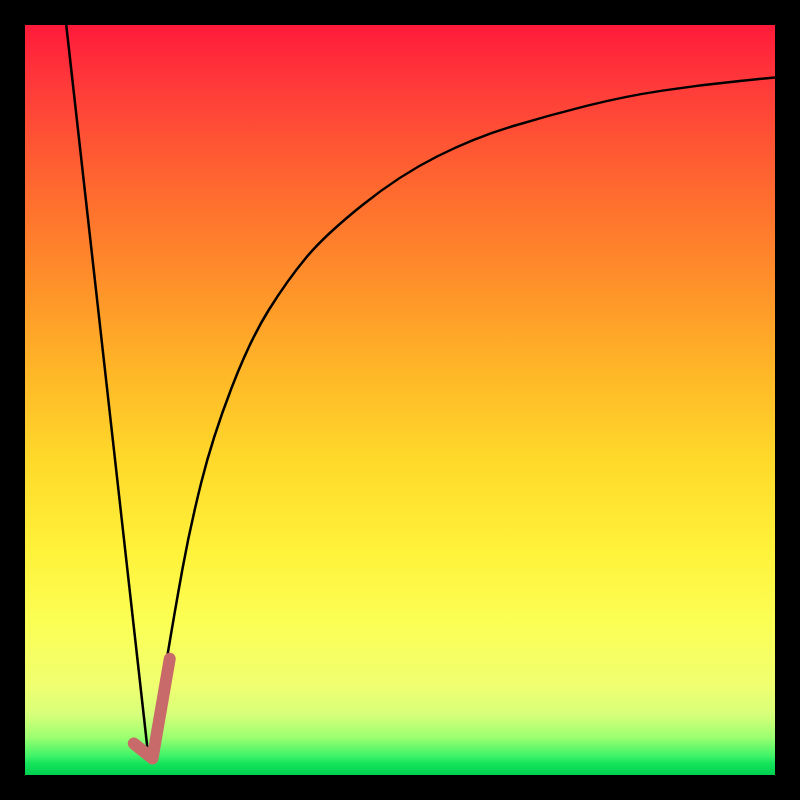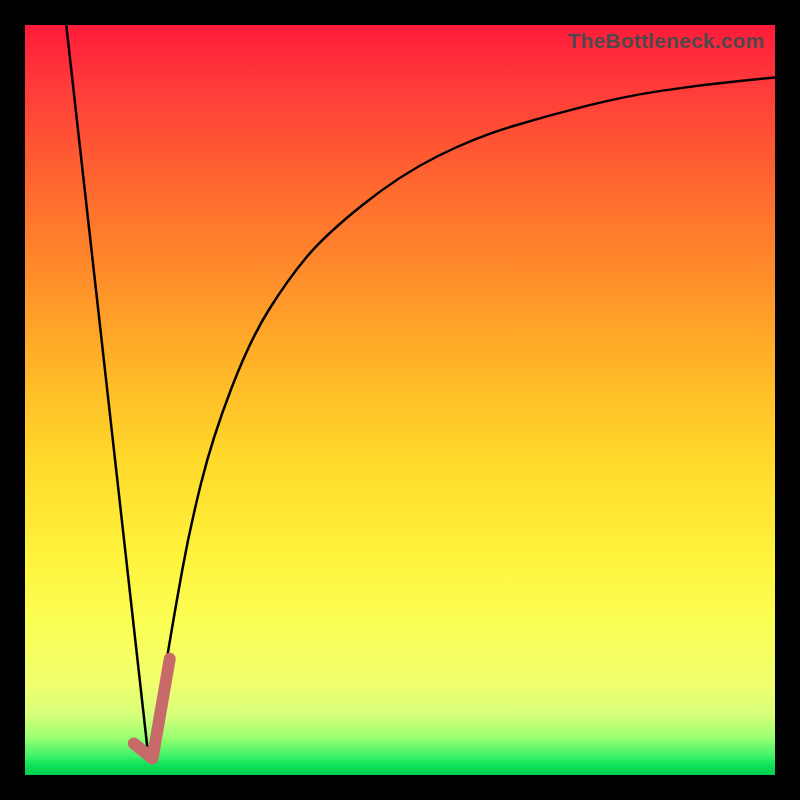--- a/index.html
+++ b/index.html
@@ -65,7 +65,6 @@
 
 <div class="frame">
   <div class="plot-area">
-    <div class="watermark">TheBottleneck.com</div>
     <svg class="curve-layer" viewBox="0 0 750 750" preserveAspectRatio="none">
         <path d="M 41.25 0 L 123.75 735" fill="none" stroke="#000000" stroke-width="2.5" stroke-linejoin="round" stroke-linecap="butt"></path>
         <path d="M 123.75 735 Q 135 675 142.5 630 Q 150 585 157.5 543.75 Q 165 502.5 176.25 457.5 Q 187.5 412.5 206.25 363.75 Q 225 315.00000000000006 243.75 285 Q 262.5 255 281.25 232.5 Q 300 210 337.5 180 Q 375 150 412.5 131.25 Q 450 112.5 487.5 101.25 Q 525 90 562.5 80.625 Q 600 71.25 637.5 65.625 Q 675 60 712.5 56.25 T 750 52.5" fill="none" stroke="#000000" stroke-width="2.5" stroke-linejoin="round" stroke-linecap="butt"></path>

